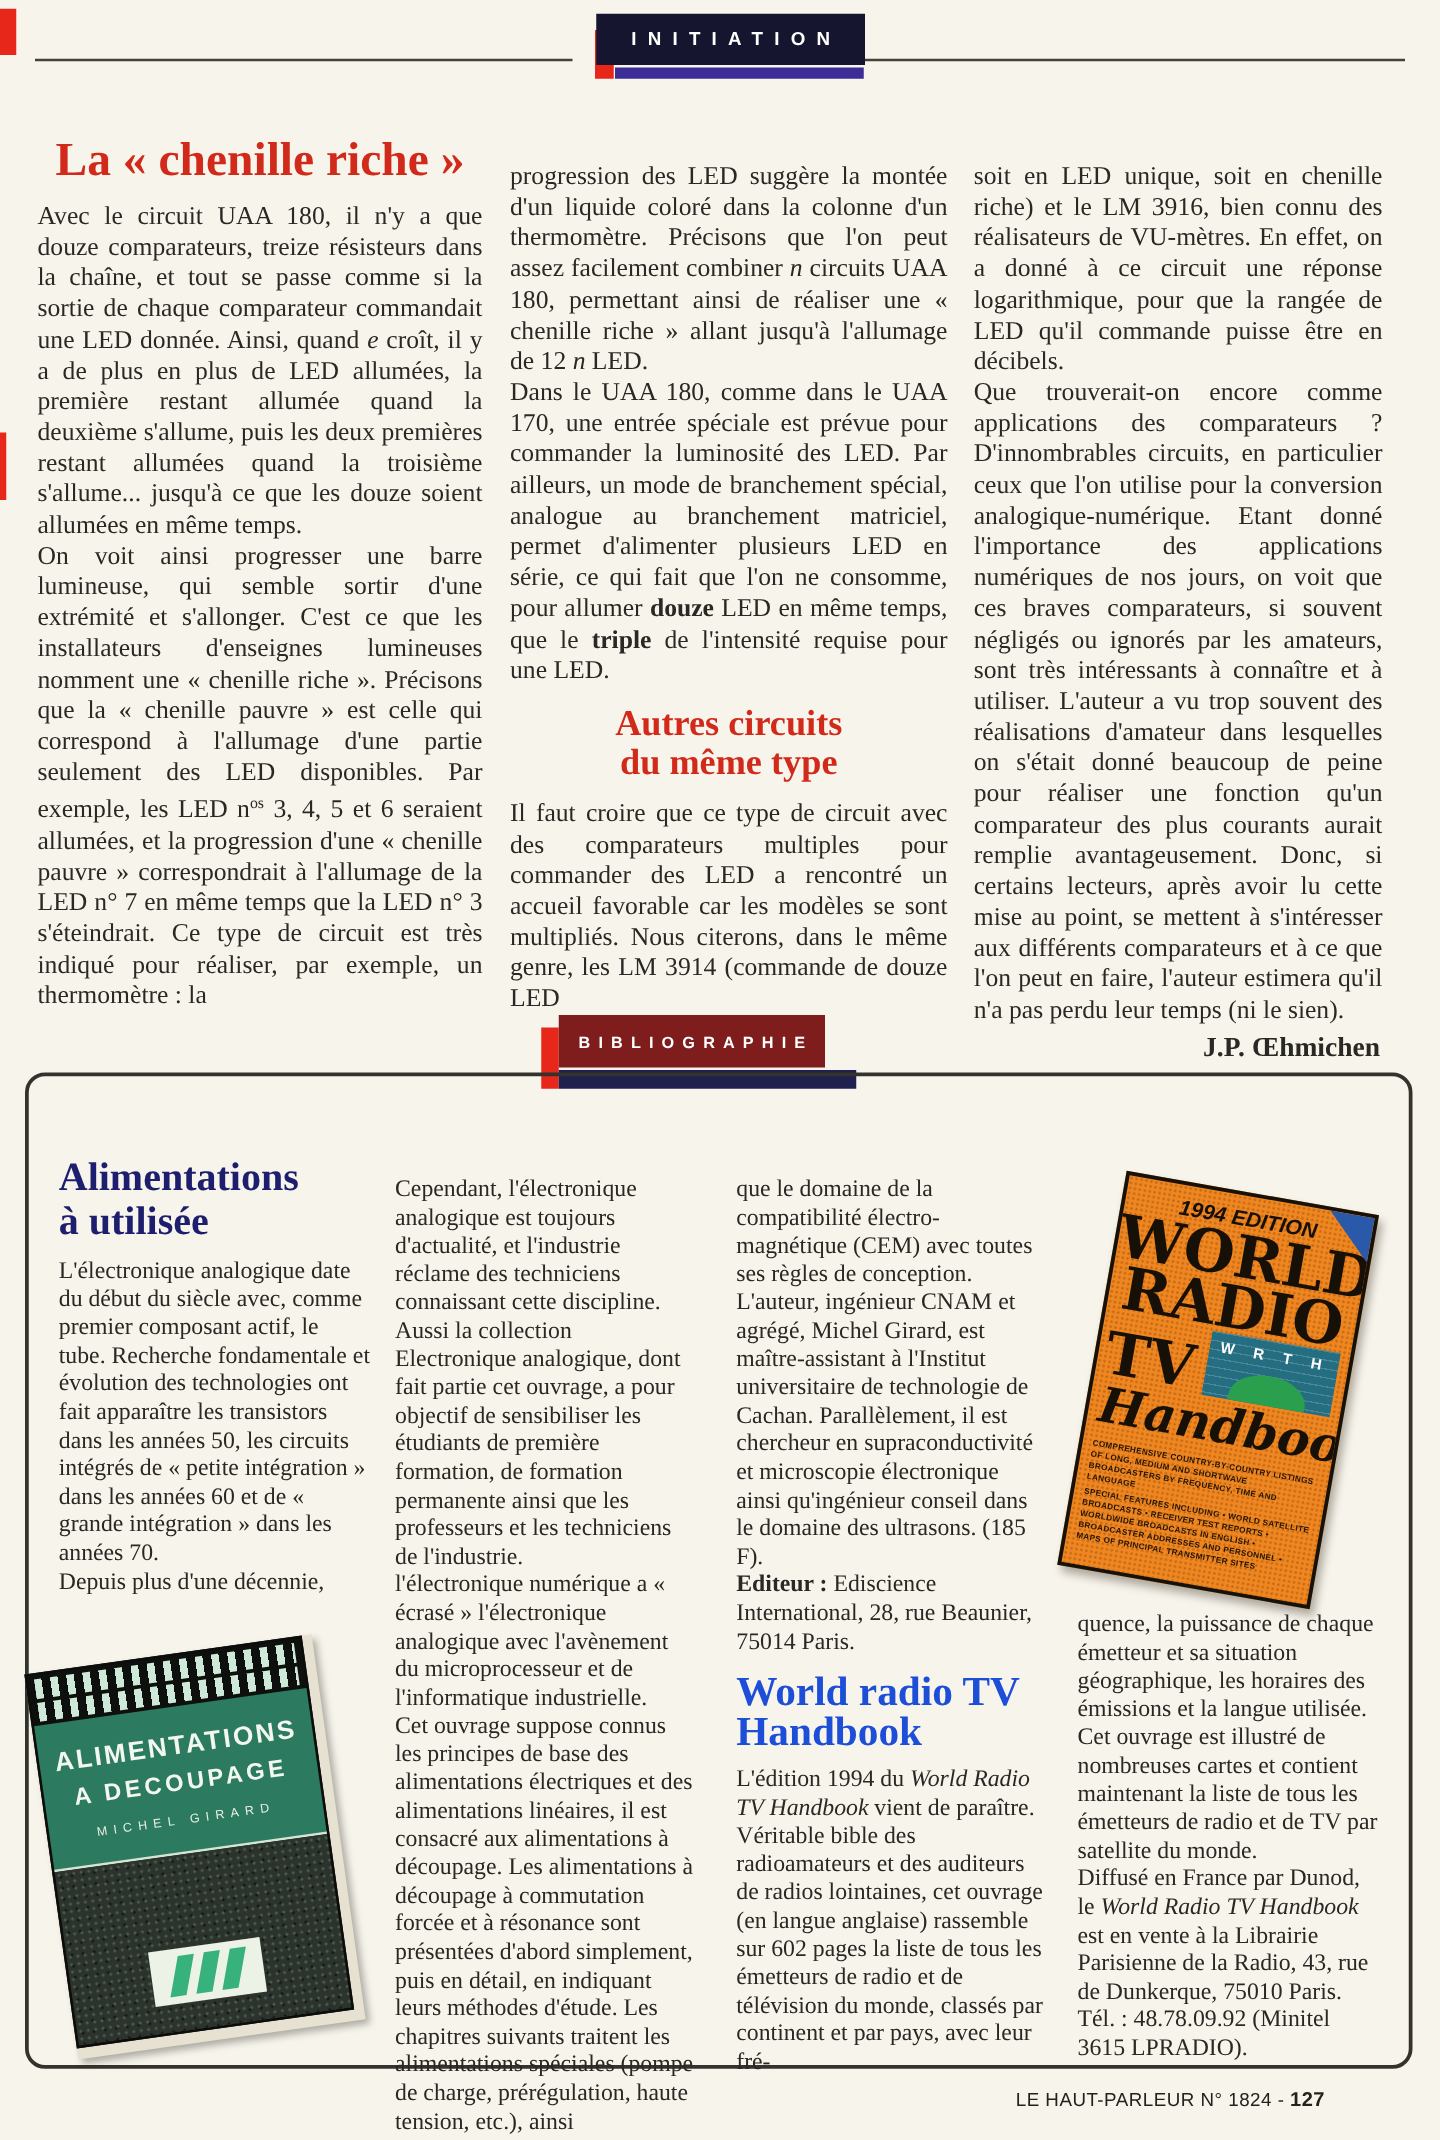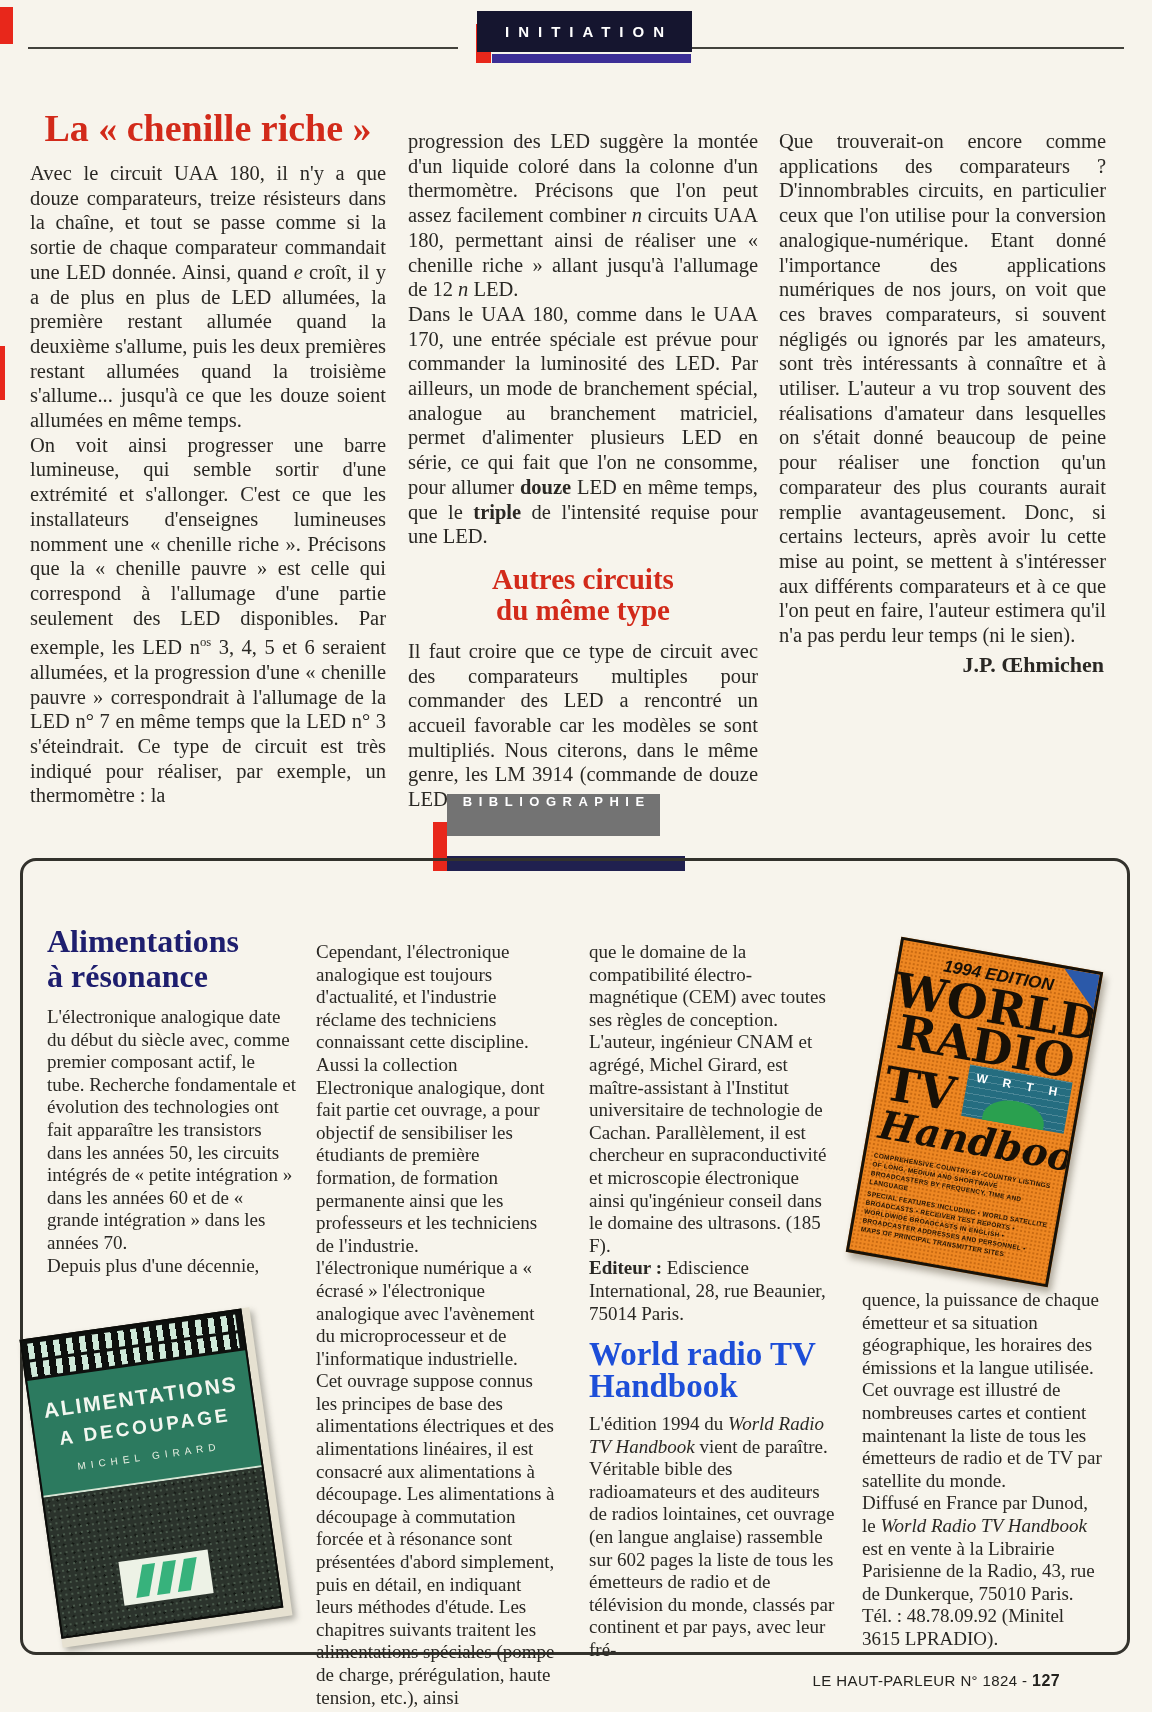--- a/index.html
+++ b/index.html
@@ -134,6 +134,7 @@
   </div>
 
   <div class="acol acol3">
+    <p class="jp">soit en LED unique, soit en chenille riche) et le LM 3916, bien connu des réalisateurs de VU-mètres. En effet, on a donné à ce circuit une réponse logarithmique, pour que la rangée de LED qu'il commande puisse être en décibels.</p>
     <p class="jp">Que trouverait-on encore comme applications des comparateurs ? D'innombrables circuits, en particulier ceux que l'on utilise pour la conversion analogique-numérique. Etant donné l'importance des applications numériques de nos jours, on voit que ces braves comparateurs, si souvent négligés ou ignorés par les amateurs, sont très intéressants à connaître et à utiliser. L'auteur a vu trop souvent des réalisations d'amateur dans lesquelles on s'était donné beaucoup de peine pour réaliser une fonction qu'un comparateur des plus courants aurait remplie avantageusement. Donc, si certains lecteurs, après avoir lu cette mise au point, se mettent à s'intéresser aux différents comparateurs et à ce que l'on peut en faire, l'auteur estimera qu'il n'a pas perdu leur temps (ni le sien).</p>
     <div class="signature">J.P. Œhmichen</div>
   </div>

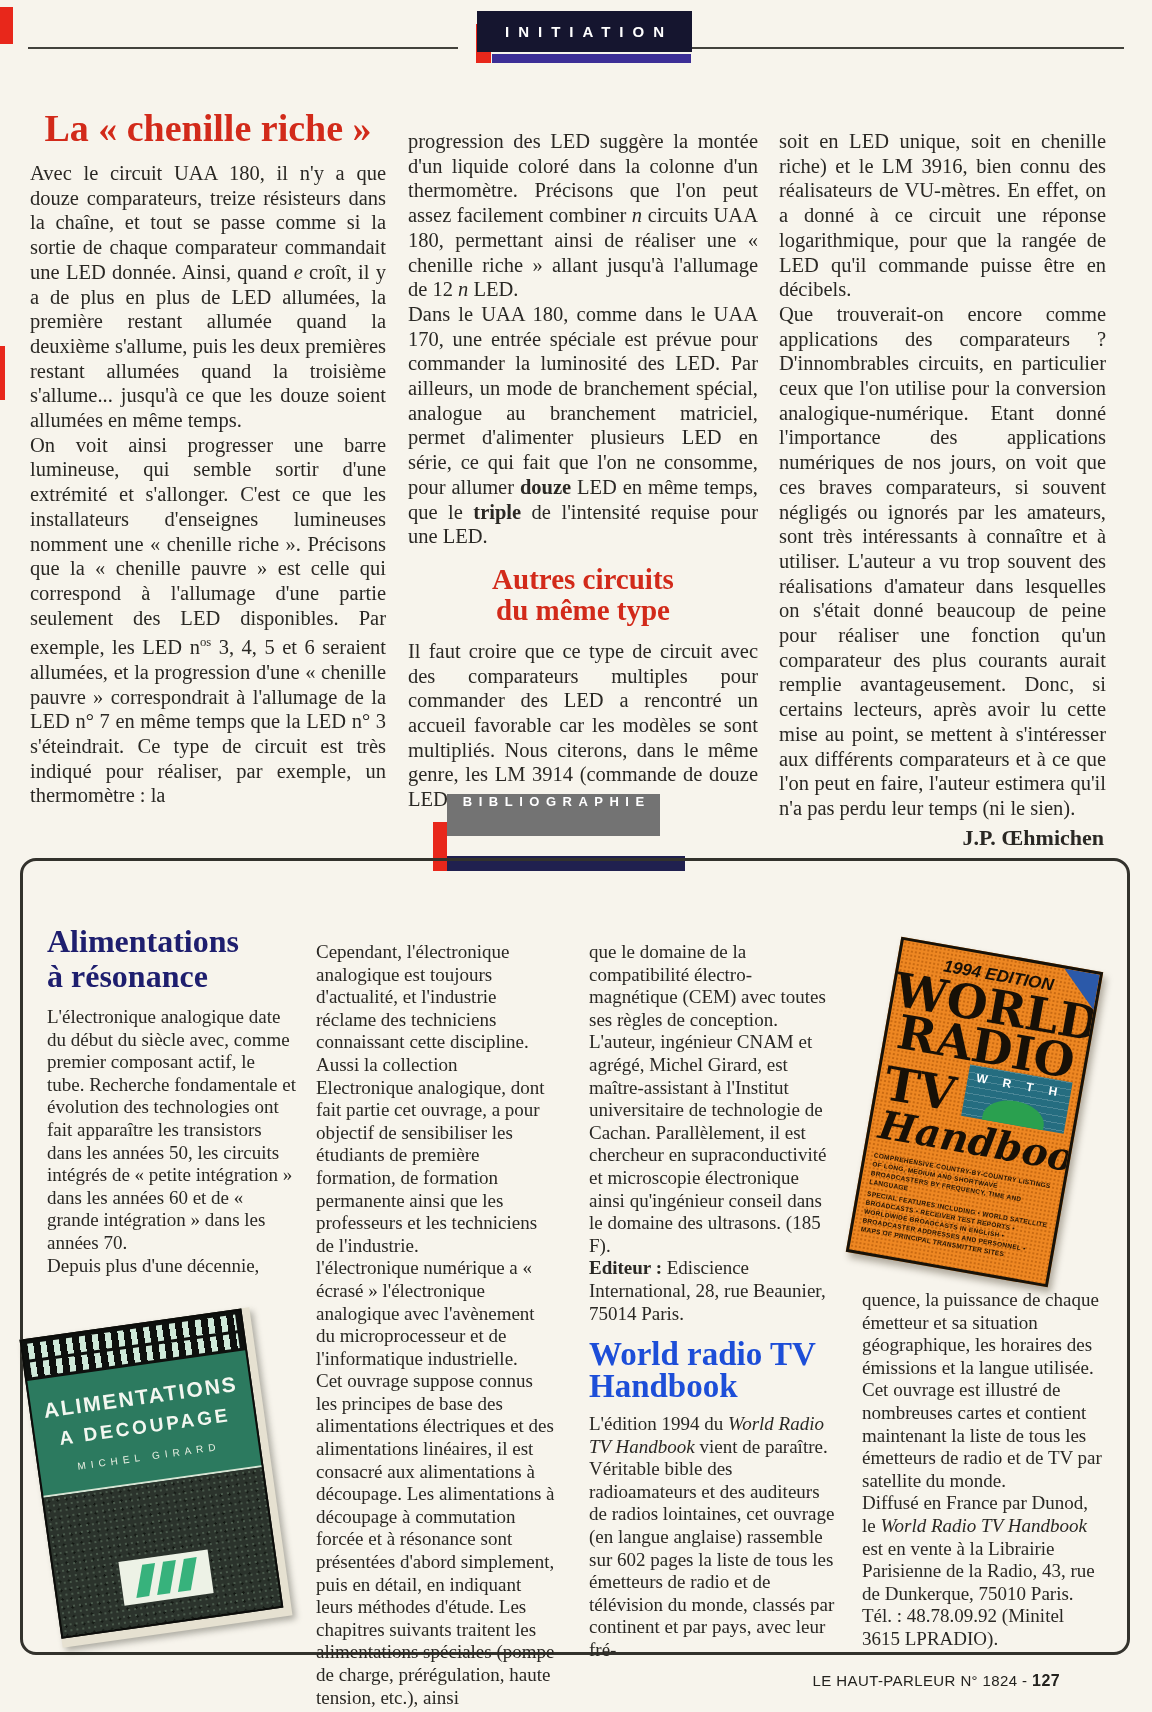--- a/index.html
+++ b/index.html
@@ -29,8 +29,8 @@
   sup{font-size:0.62em;margin-top:32px;}
   .signature{text-align:right;font-weight:bold;font-size:22px;margin-top:5px;padding-right:2px;}
   
-  .bib-navy{position:absolute;left:447px;top:794px;width:213px;height:42px;background:#737373;
-            display:flex;align-items:flex-start;justify-content:center;}
+  .bib-navy{position:absolute;left:447px;top:812px;width:213px;height:42px;background:#7f1d1d;
+            display:flex;align-items:center;justify-content:center;}
   .bib-banner-text{color:#fff;font-family:"Liberation Sans",sans-serif;font-weight:bold;
                    font-size:13px;letter-spacing:6.5px;padding-left:6.5px;white-space:nowrap;}
   .bib-purple{position:absolute;left:447px;top:856px;width:238px;height:15px;background:#20204f;}

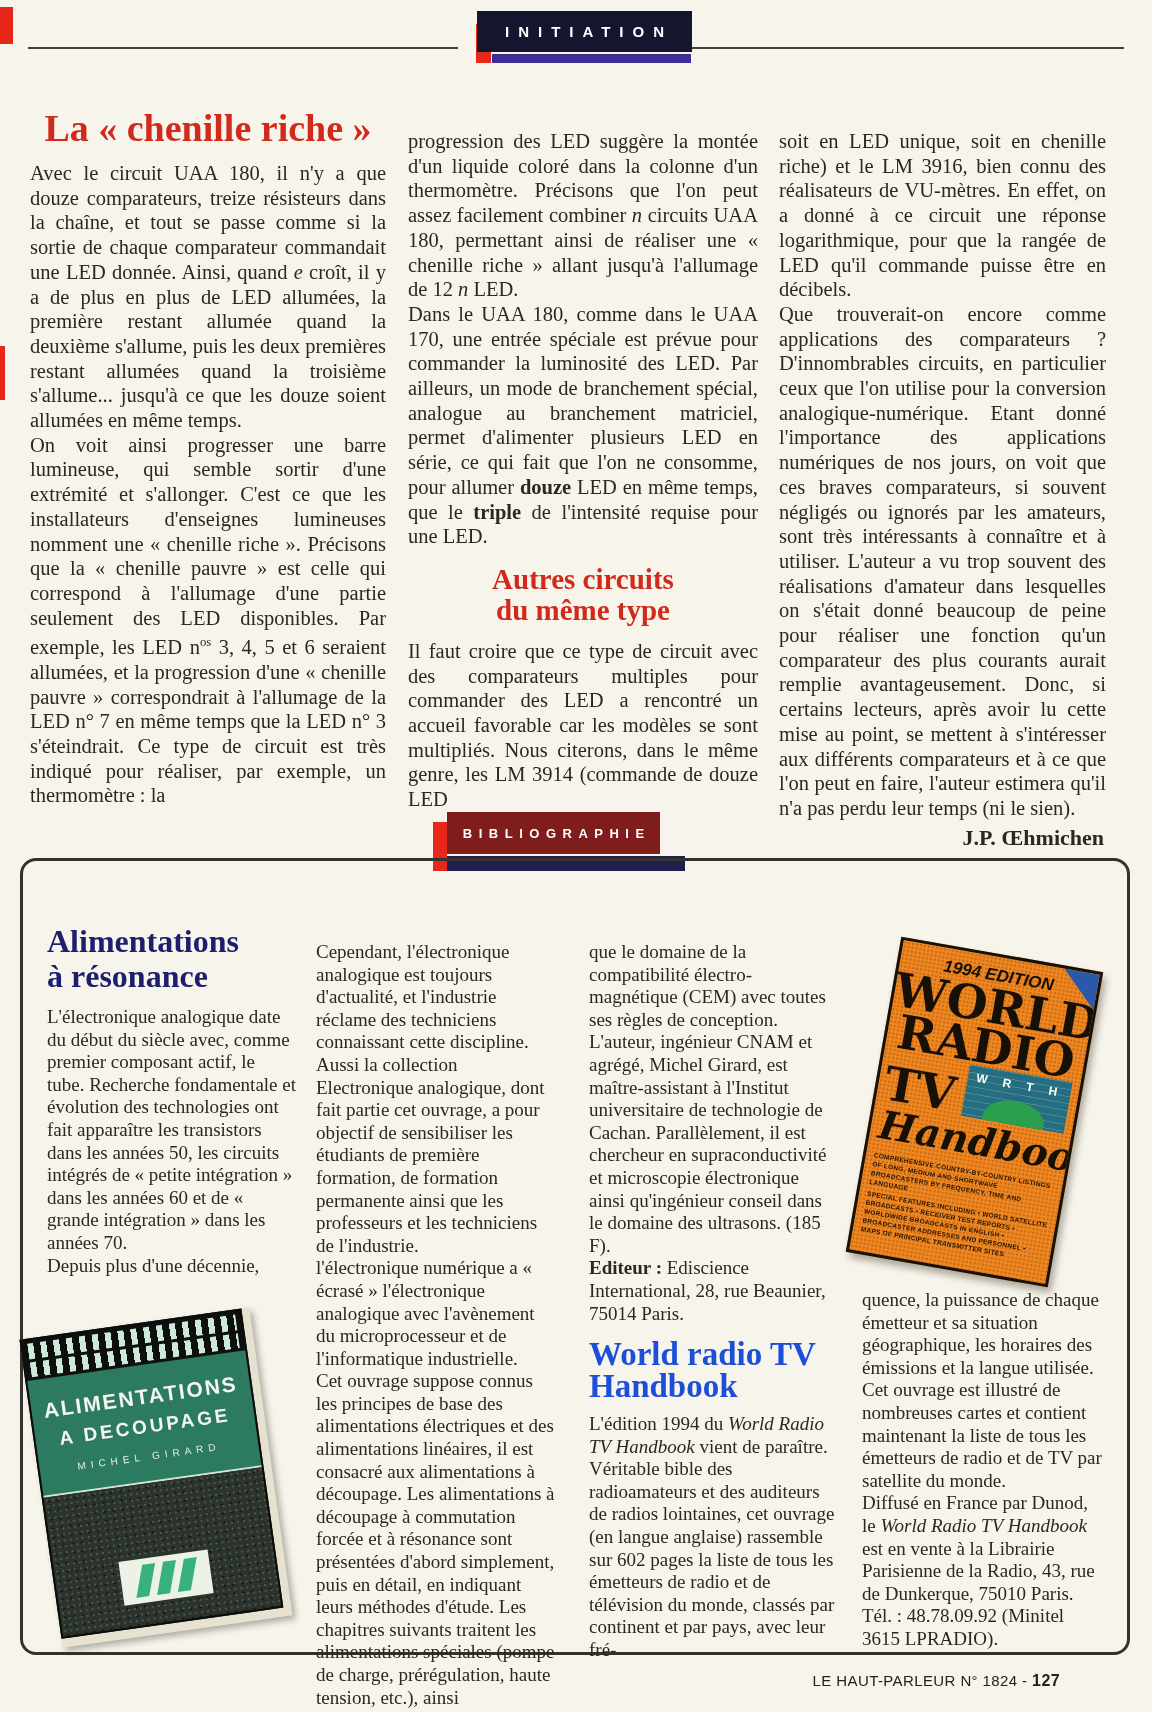--- a/index.html
+++ b/index.html
@@ -148,7 +148,7 @@
   <div class="bib-box"></div>
 
   <div class="bcol bcol1">
-    <h3 class="navy-h"><span>Alimentations</span><br><span>à résonance</span></h3>
+    <h3 class="navy-h"><span>Alimentations</span><br><span>à utilisée</span></h3>
     <p class="bp">L'électronique analogique date du début du siècle avec, comme premier composant actif, le tube. Recherche fondamentale et évolution des technologies ont fait apparaître les transistors dans les années 50, les circuits intégrés de « petite intégration » dans les années 60 et de « grande intégration » dans les années 70.</p>
     <p class="bp">Depuis plus d'une décennie,</p>
   </div>

